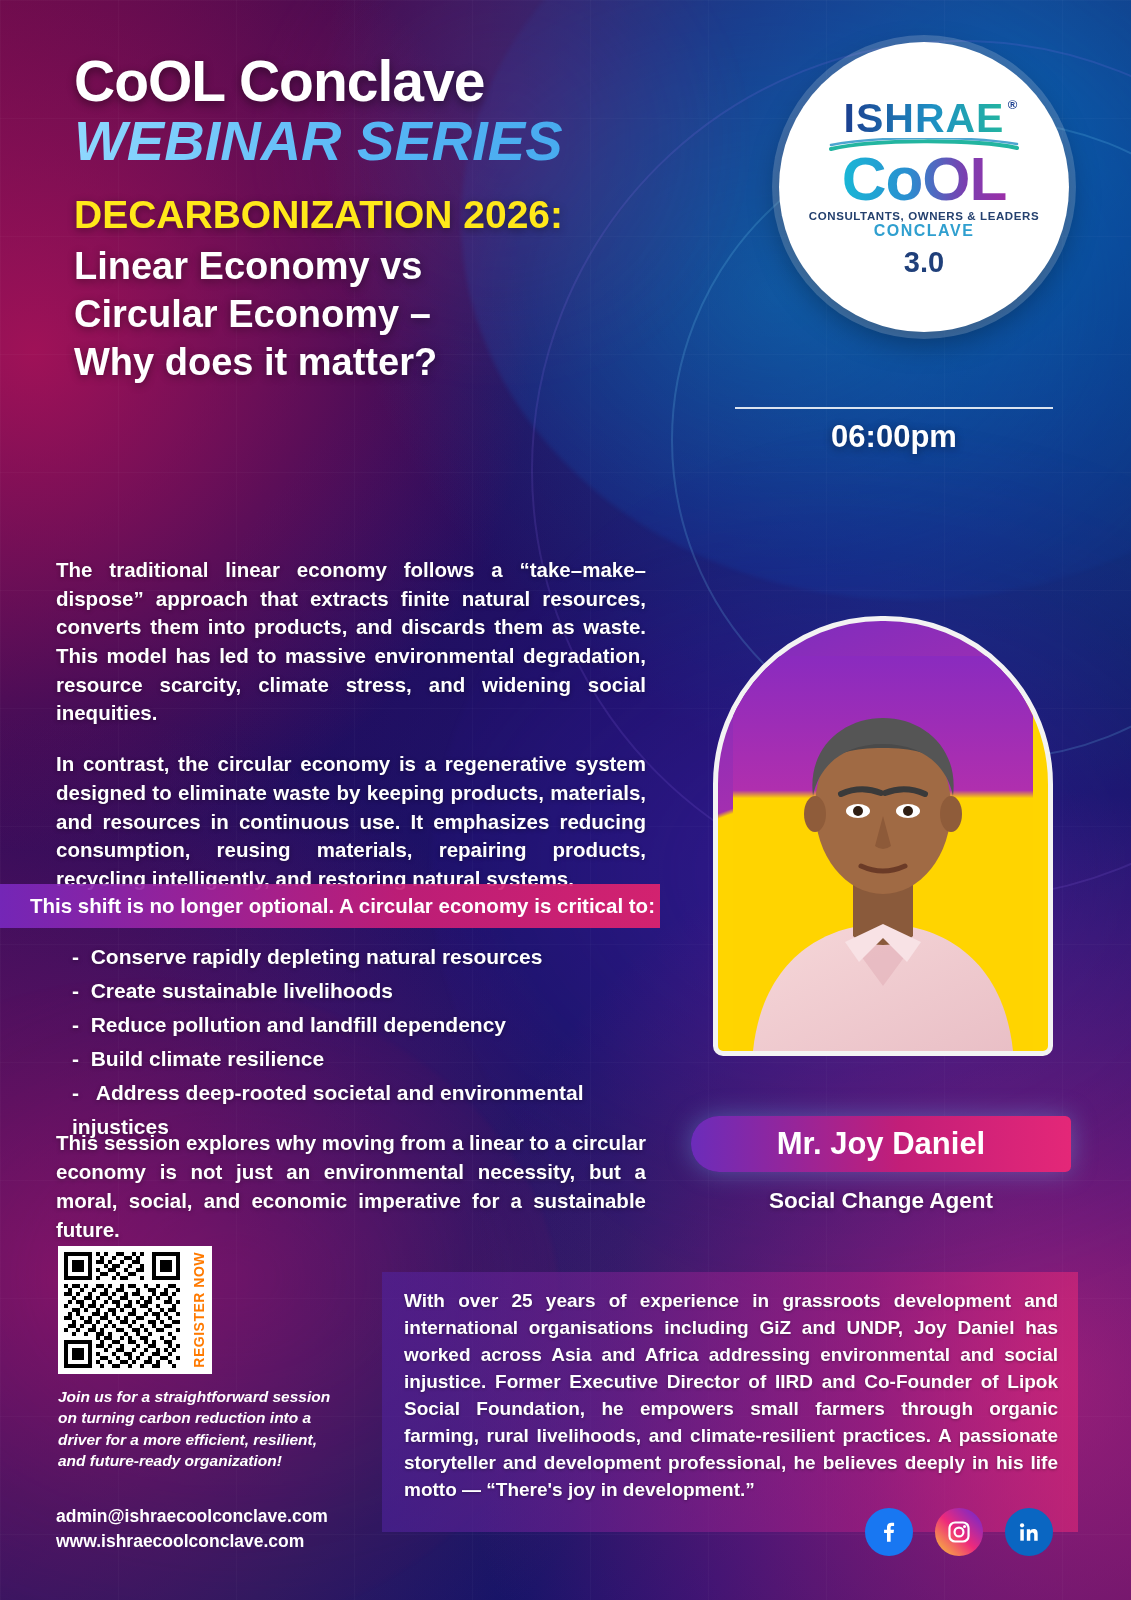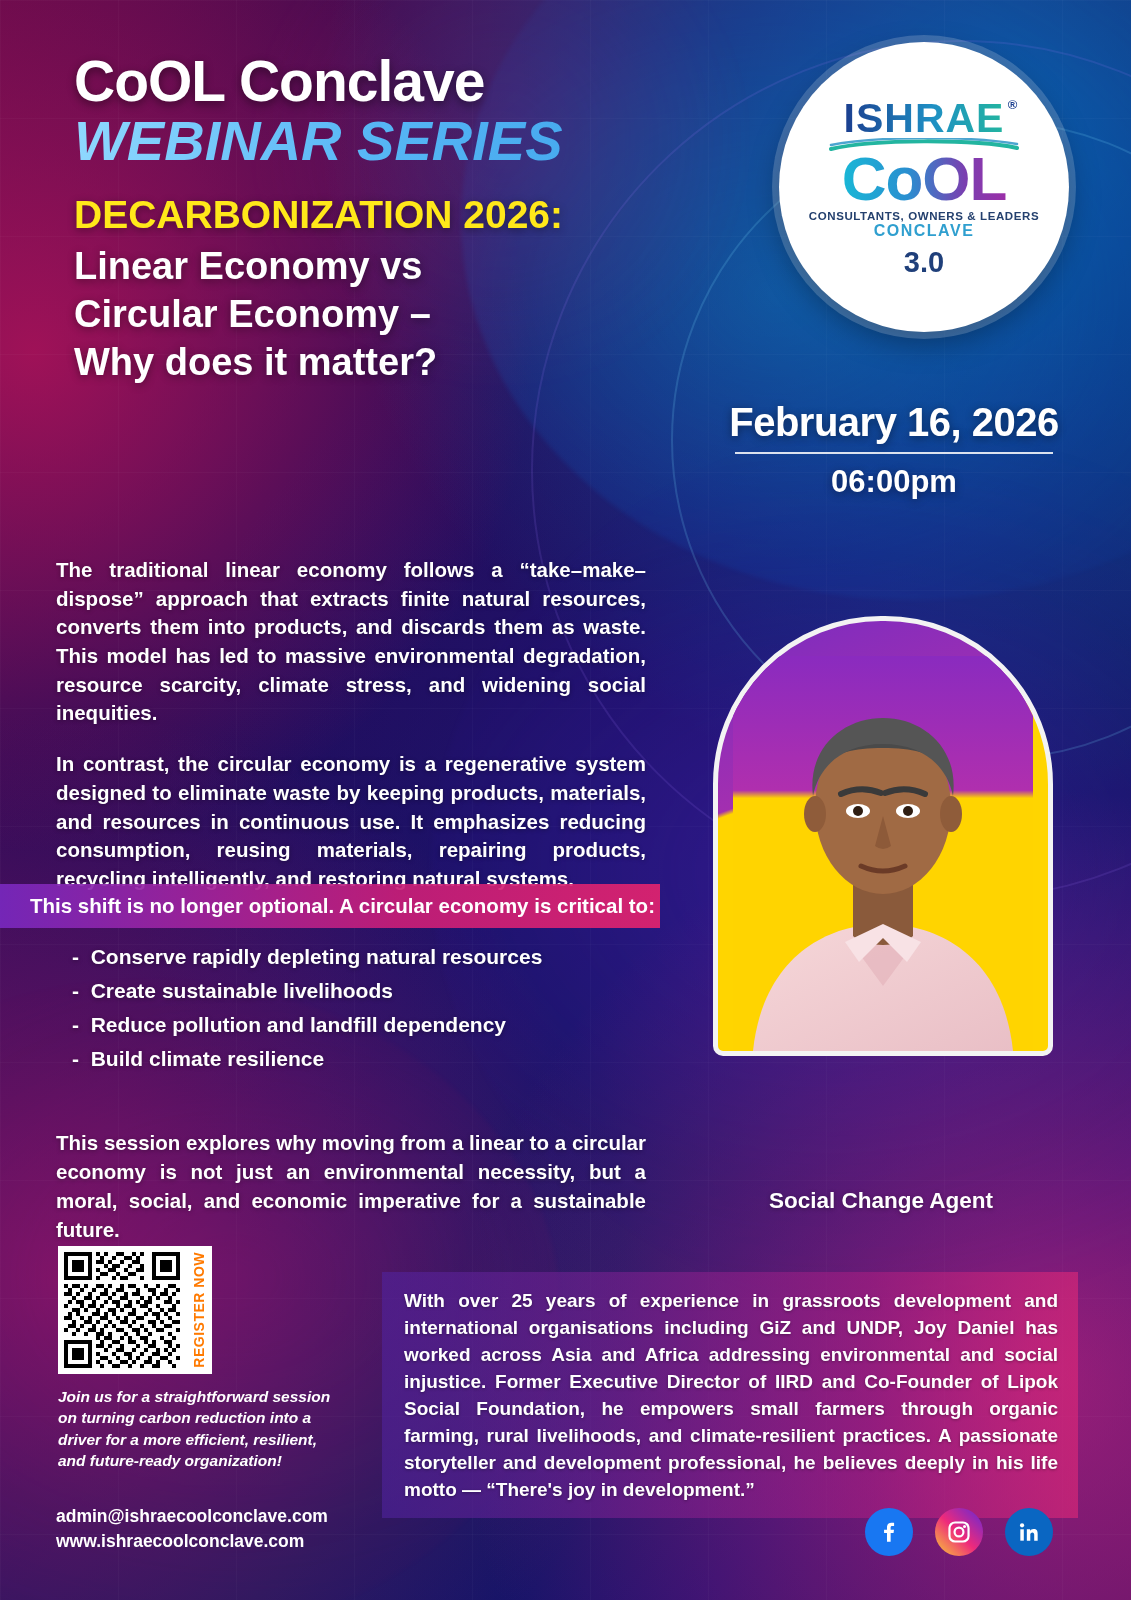--- a/index.html
+++ b/index.html
@@ -239,7 +239,6 @@
   </div>
 
   <div class="date-block">
-    <div class="date-main">February 16, 2026</div>
     <div class="date-rule"></div>
     <div class="date-time">06:00pm</div>
   </div>

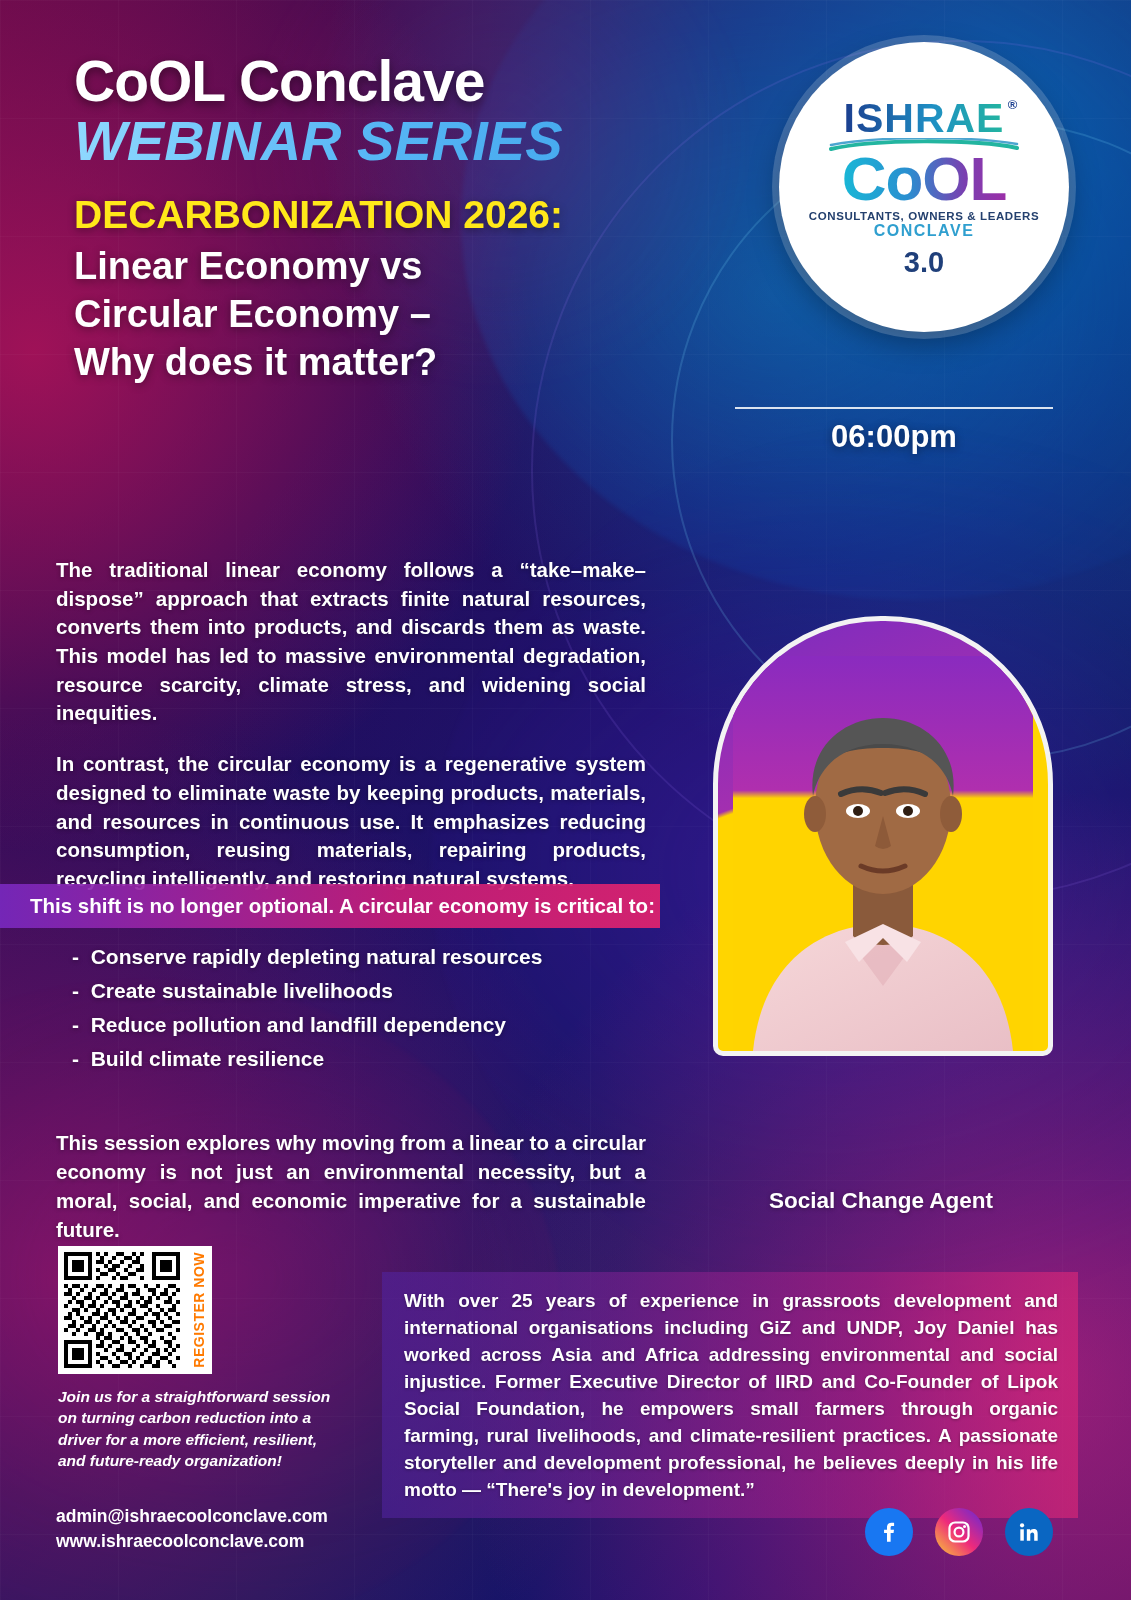--- a/index.html
+++ b/index.html
@@ -257,6 +257,7 @@
     <li>Create sustainable livelihoods</li>
     <li>Reduce pollution and landfill dependency</li>
     <li>Build climate resilience</li>
+    <li> Address deep-rooted societal and environmental injustices</li>
   </ul>
 
   <div class="closing">

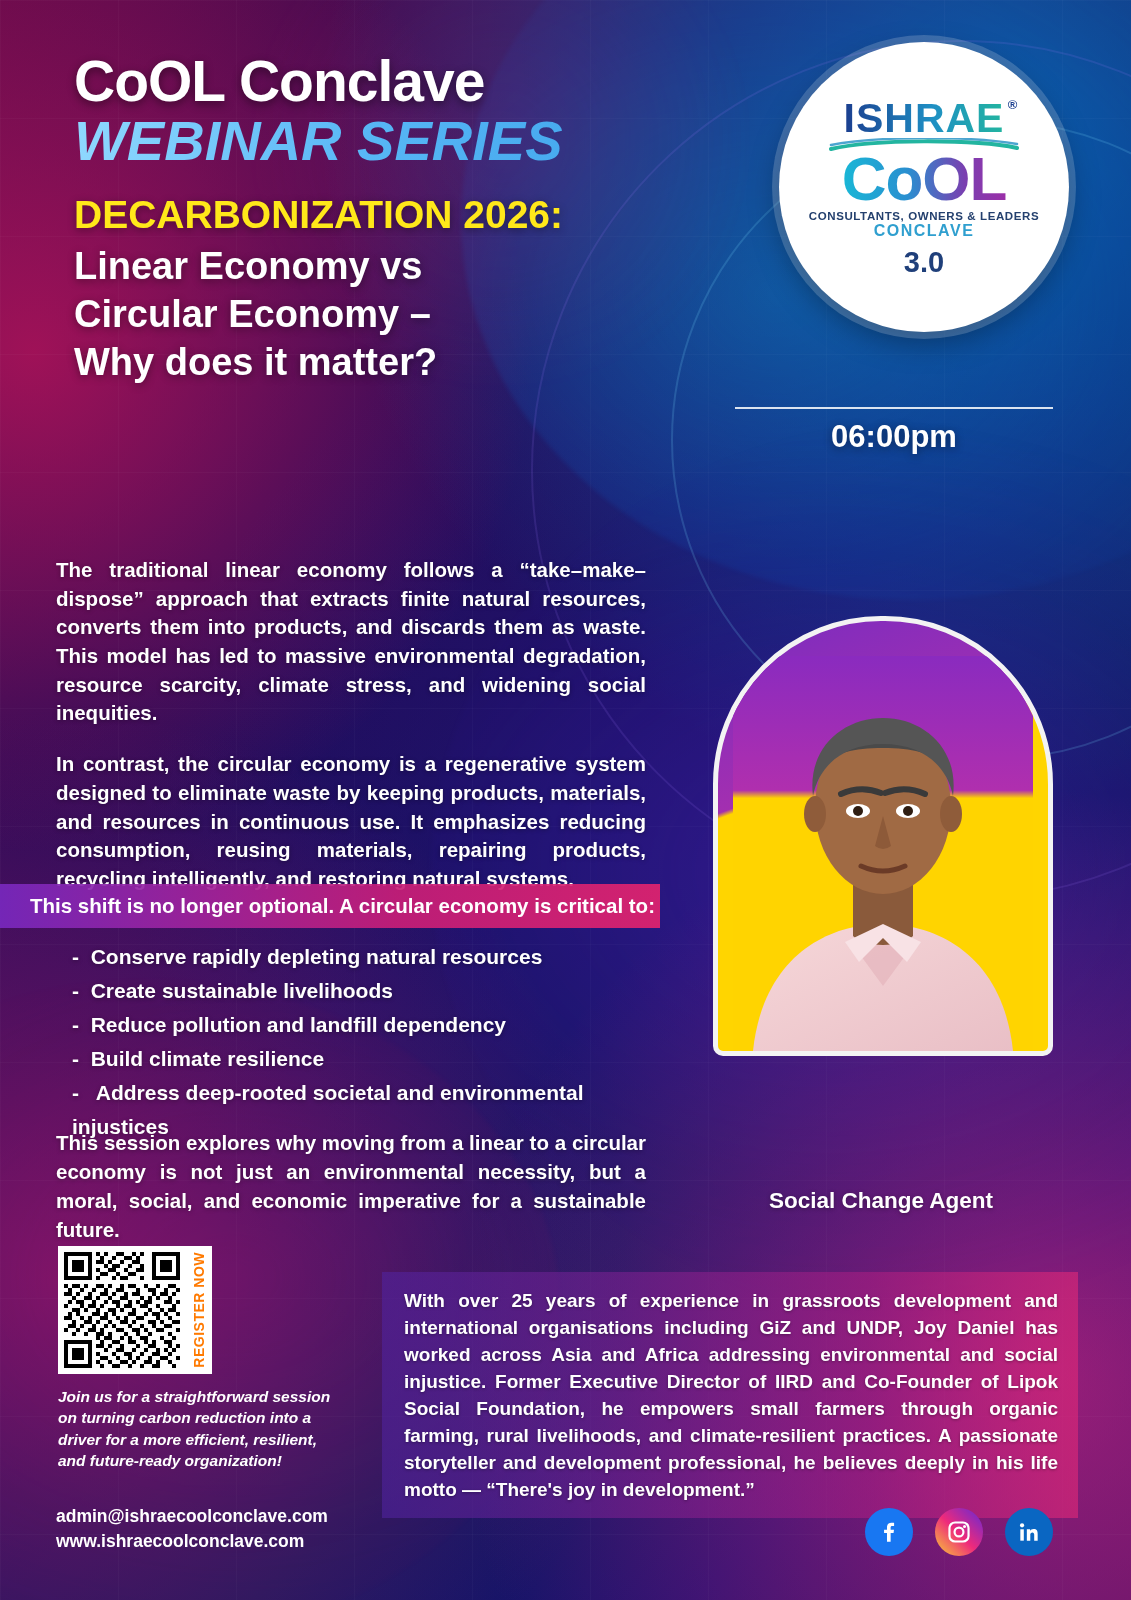--- a/index.html
+++ b/index.html
@@ -540,6 +540,9 @@
     </svg>
   </div>
 
+  <div class="name-plate">
+    <span>Mr. Joy Daniel</span>
+  </div>
   <div class="speaker-role">
     <div>Social Change Agent</div>
   </div>

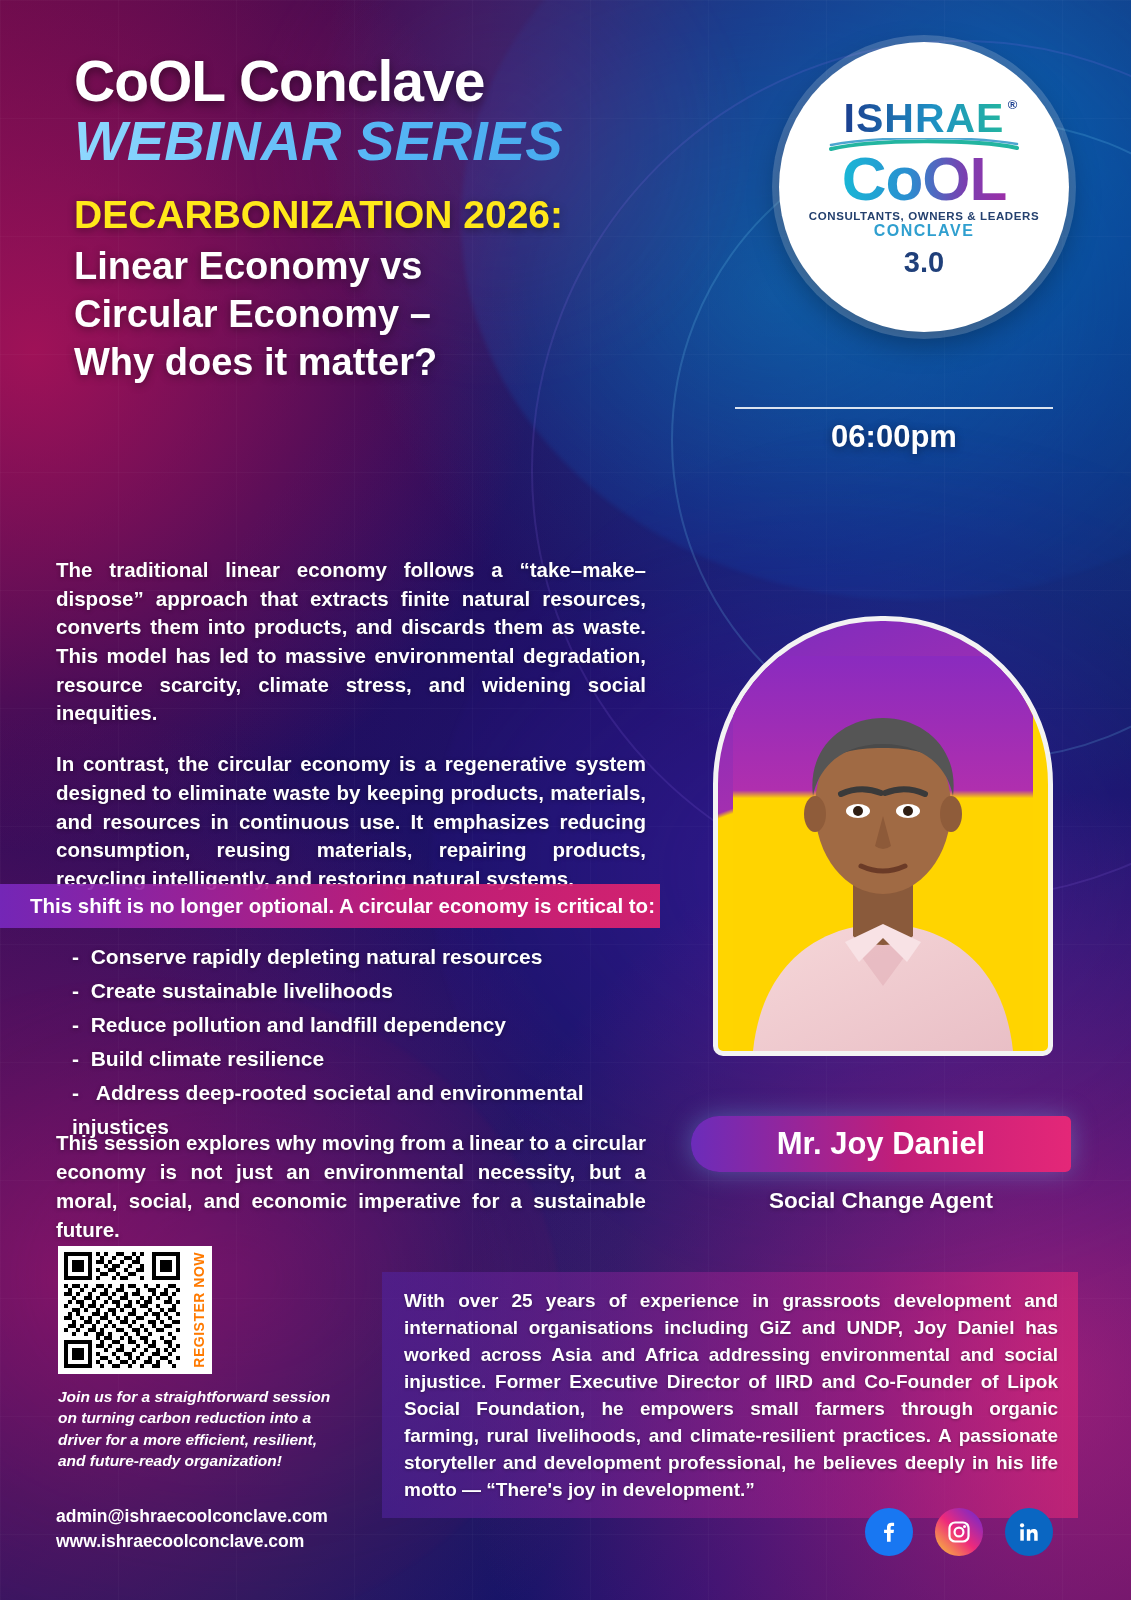--- a/index.html
+++ b/index.html
@@ -182,7 +182,7 @@
   .bio {
     position: absolute; left: 382px; top: 1272px; width: 696px; z-index: 6;
     background: linear-gradient(90deg, rgba(80,35,160,0.58) 0%, rgba(170,30,130,0.58) 70%, rgba(225,40,120,0.62) 100%);
-    padding: 16px 20px 14px 22px;
+    padding: 16px 20px 28px 22px;
   }
   .bio p {
     color: #ffffff; font-size: 19px; font-weight: 600; line-height: 1.42; text-align: justify;

